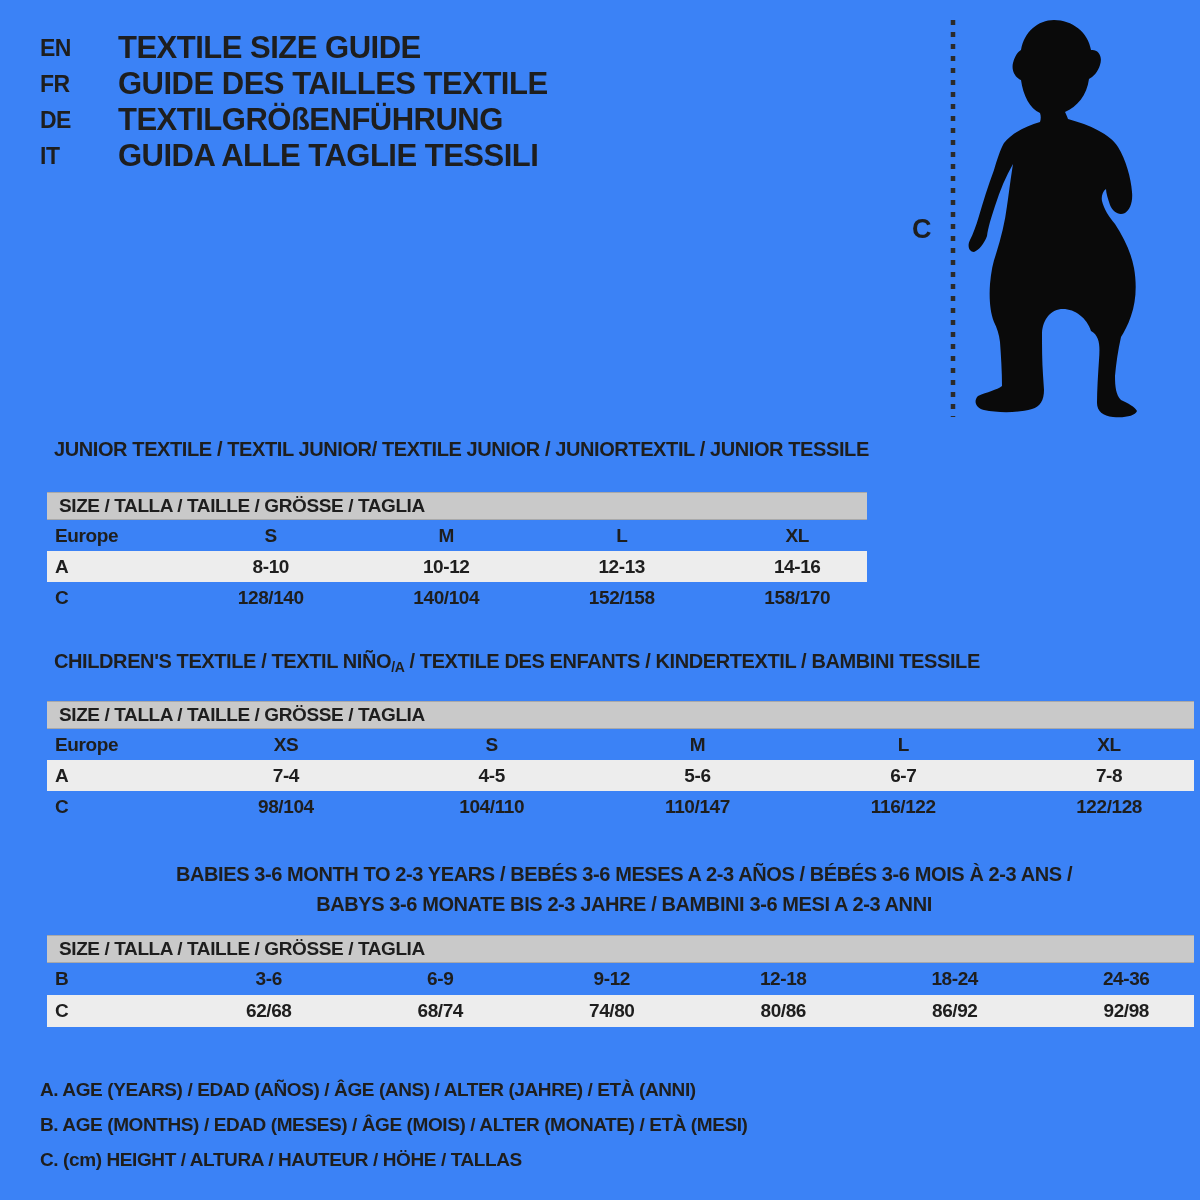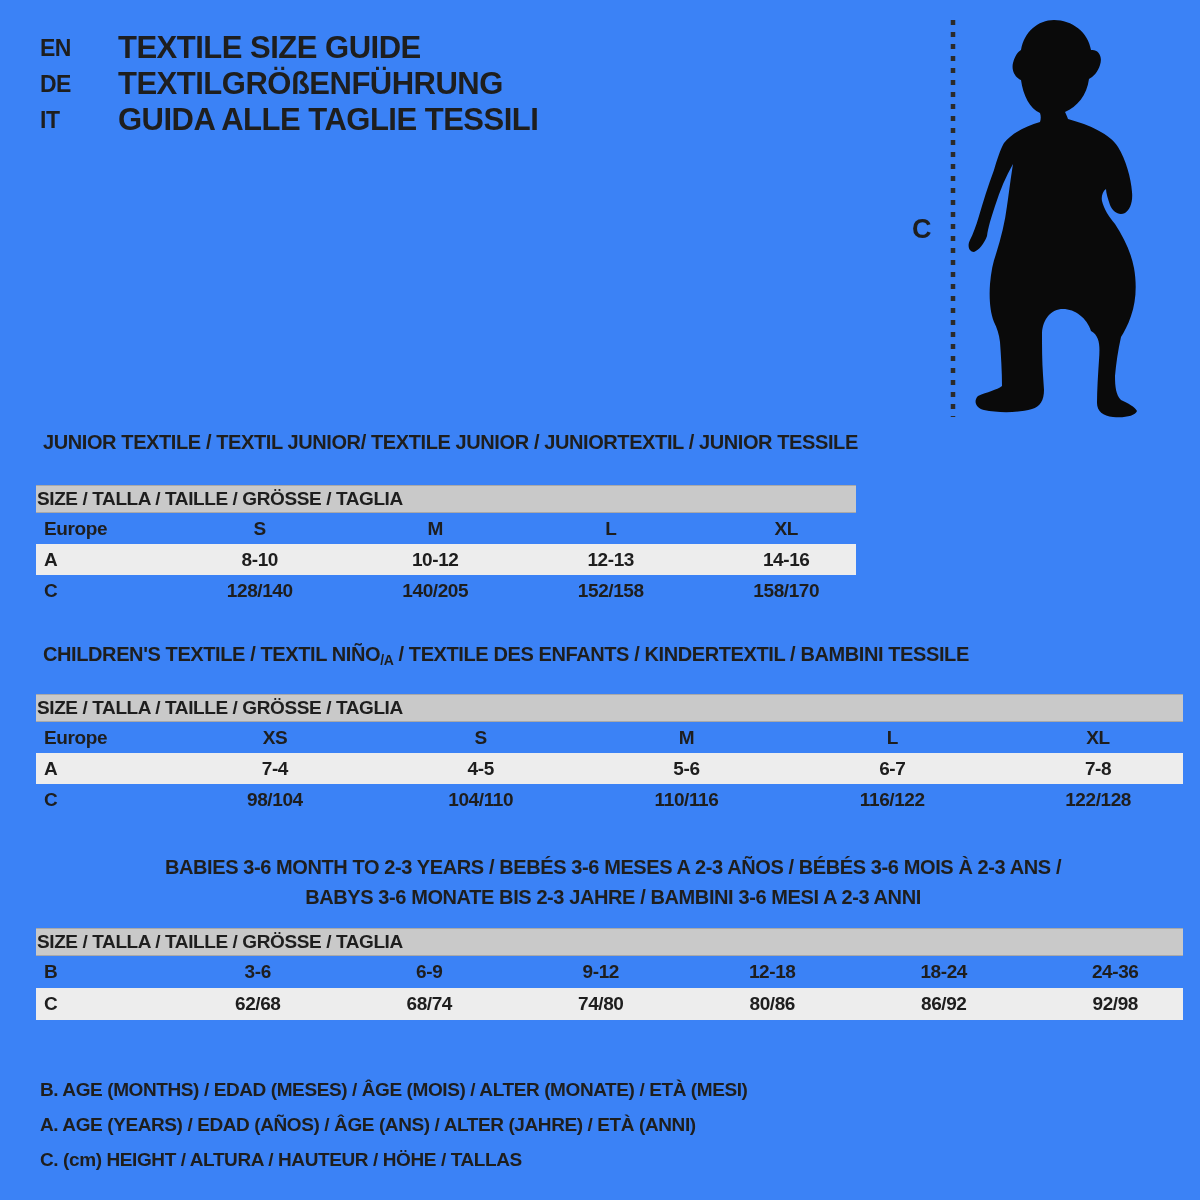--- a/index.html
+++ b/index.html
@@ -56,6 +56,10 @@
     <div class="lang-row">
       <span class="lang-code">EN</span>
       <span class="lang-label">TEXTILE SIZE GUIDE</span>
+    </div>
+    <div class="lang-row">
+      <span class="lang-code">FR</span>
+      <span class="lang-label">GUIDE DES TAILLES TEXTILE</span>
     </div>
     <div class="lang-row">
       <span class="lang-code">DE</span>

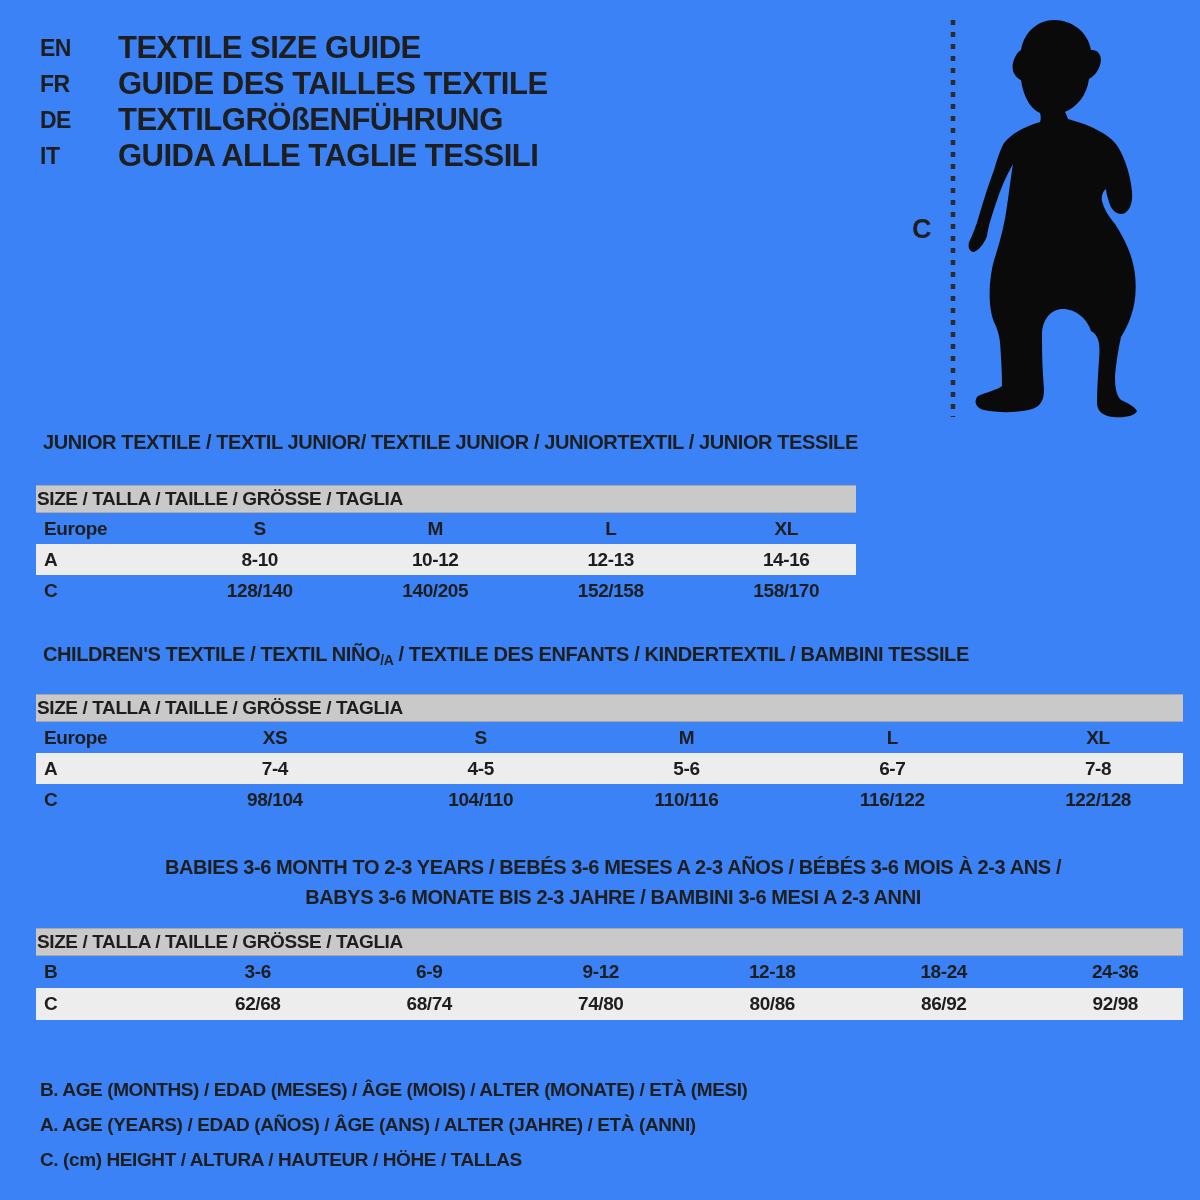--- a/index.html
+++ b/index.html
@@ -23,7 +23,7 @@
   .figure-svg path{fill:var(--silhouette);}
   .c-label{position:absolute;left:912px;top:214px;font-size:27px;font-weight:700;}
   
-  .tbl{position:absolute;left:36px;}
+  .tbl{position:absolute;left:47px;margin-top:7px;}
   .tbl-title{margin:0;padding-left:7px;font-size:20px;font-weight:700;letter-spacing:-0.4px;line-height:24px;white-space:nowrap;}
   .babies .tbl-title{line-height:30px;text-align:center;}
   .tbl-junior{top:430px;width:820px;}

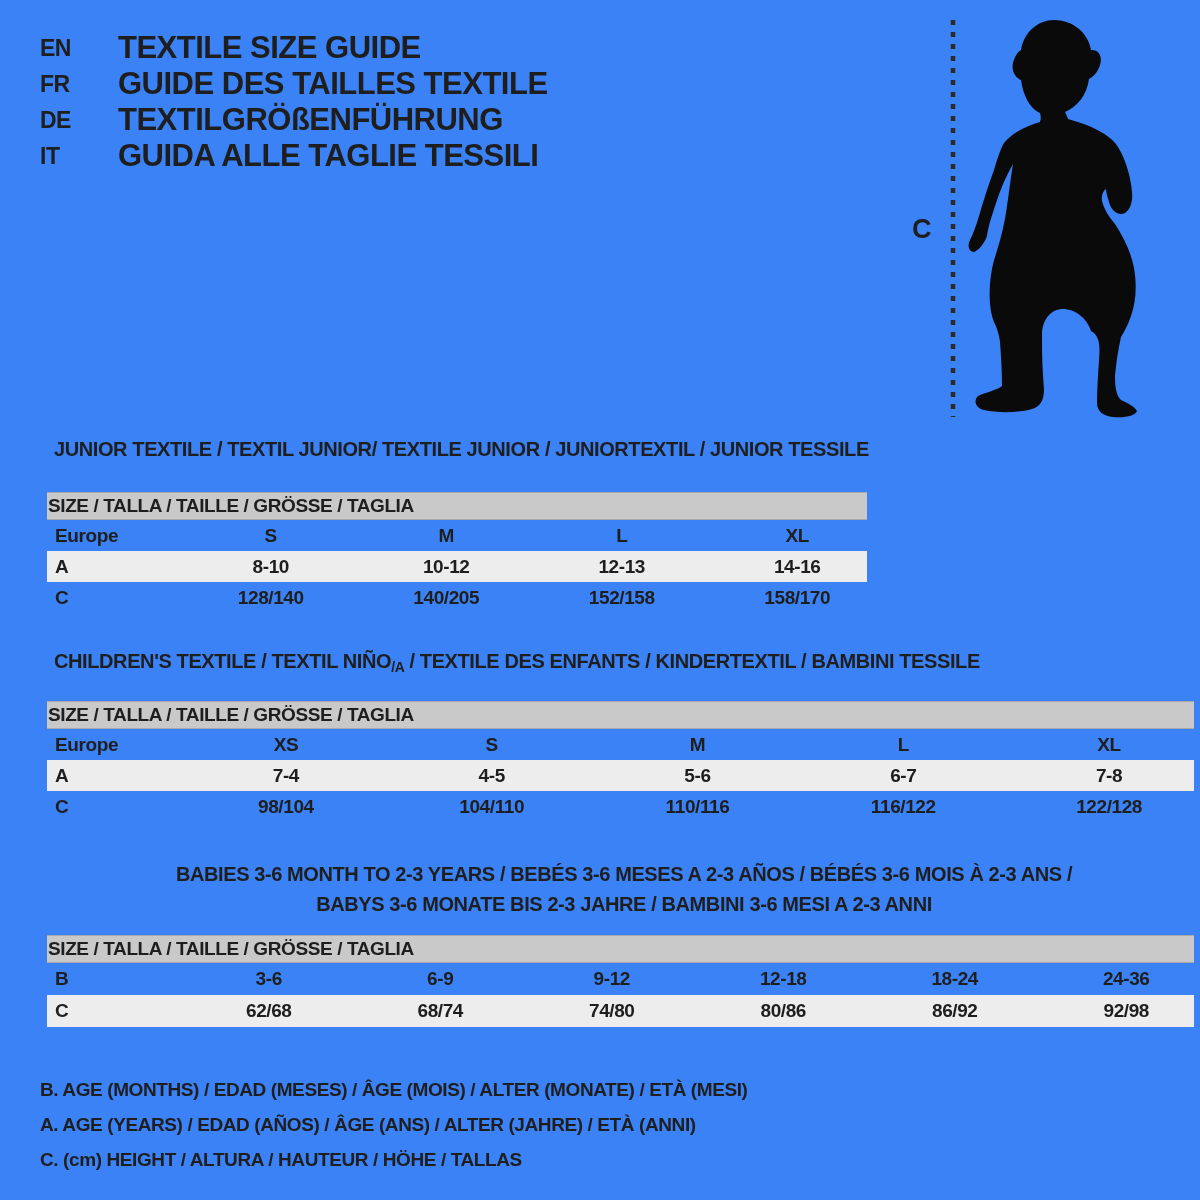--- a/index.html
+++ b/index.html
@@ -32,7 +32,7 @@
   .size-bar{
     height:26px;line-height:26px;background:var(--header-bar);
     border-top:1px solid #a9a9a9;border-bottom:1px solid #a9a9a9;
-    padding-left:1px;font-weight:700;font-size:19px;letter-spacing:-0.4px;
+    padding-left:12px;font-weight:700;font-size:19px;letter-spacing:-0.4px;
   }
   .tbl-junior .size-bar{margin-top:31px;}
   .tbl-children .size-bar{margin-top:26px;}

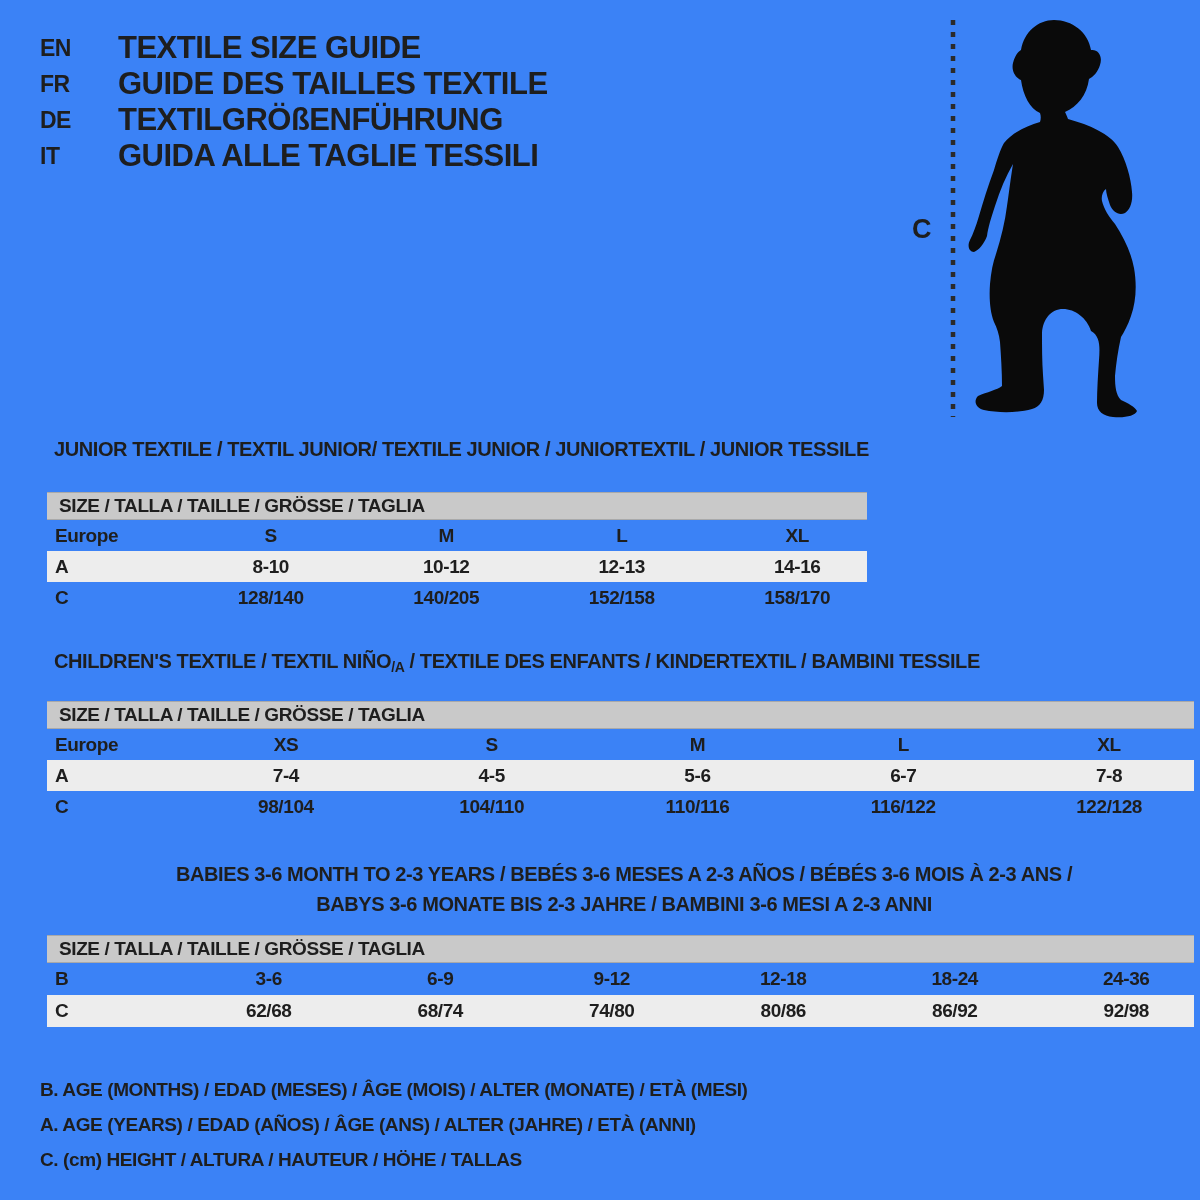--- a/index.html
+++ b/index.html
@@ -148,7 +148,7 @@
     <div class="row">
       <span class="lbl">C</span>
       <span class="cell">128/140</span>
-      <span class="cell">140/205</span>
+      <span class="cell">140/104</span>
       <span class="cell">152/158</span>
       <span class="cell">158/170</span>
     </div>

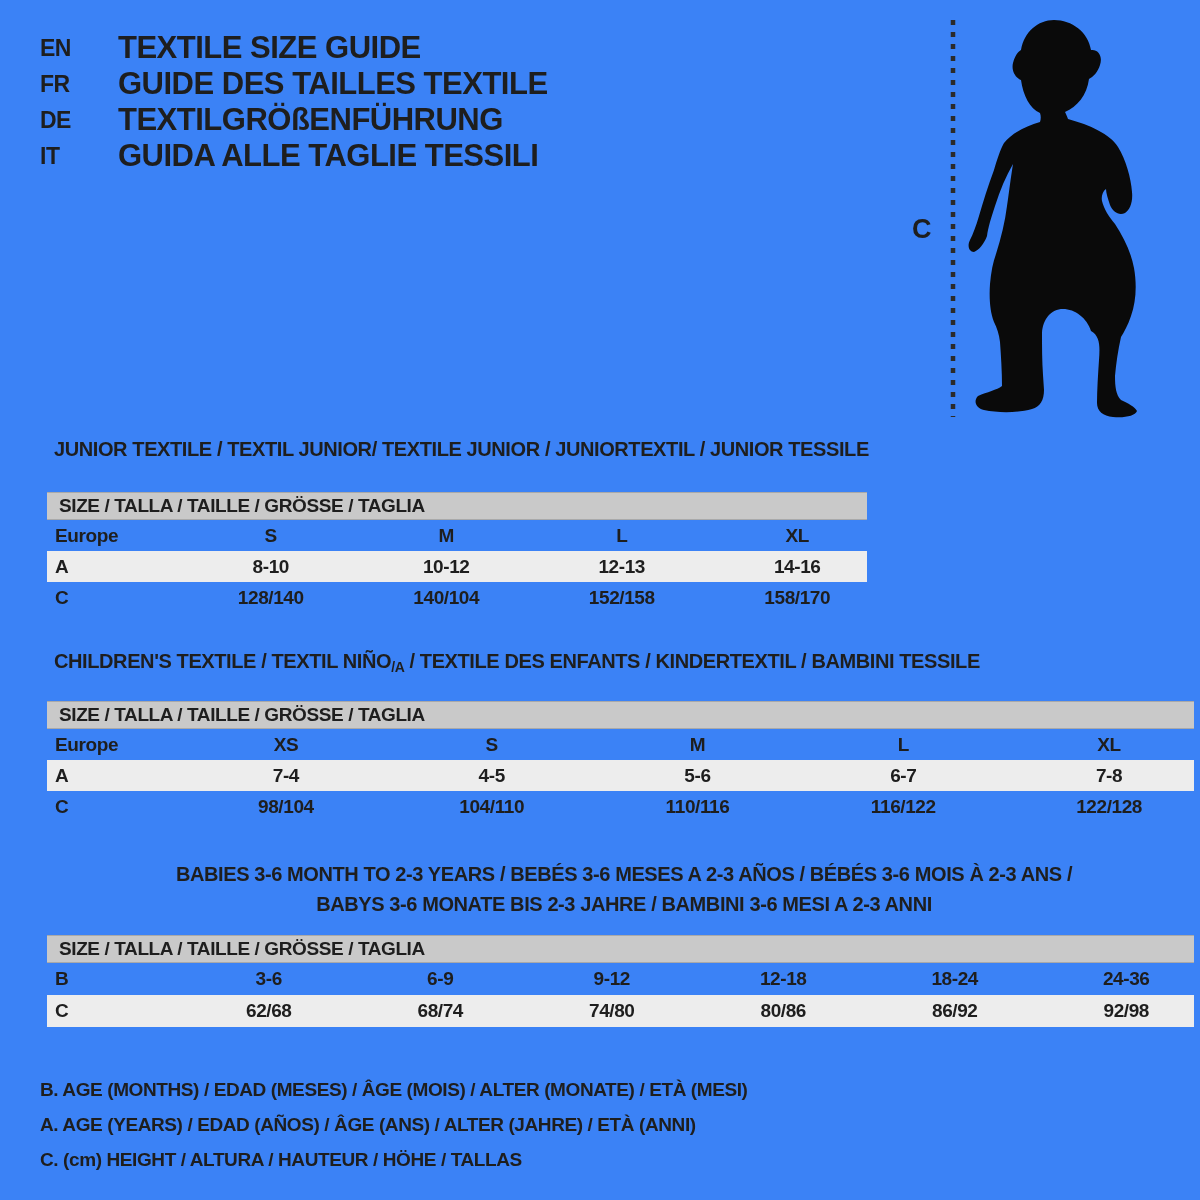--- a/index.html
+++ b/index.html
@@ -179,7 +179,7 @@
       <span class="lbl">C</span>
       <span class="cell">98/104</span>
       <span class="cell">104/110</span>
-      <span class="cell">110/116</span>
+      <span class="cell">110/147</span>
       <span class="cell">116/122</span>
       <span class="cell">122/128</span>
     </div>

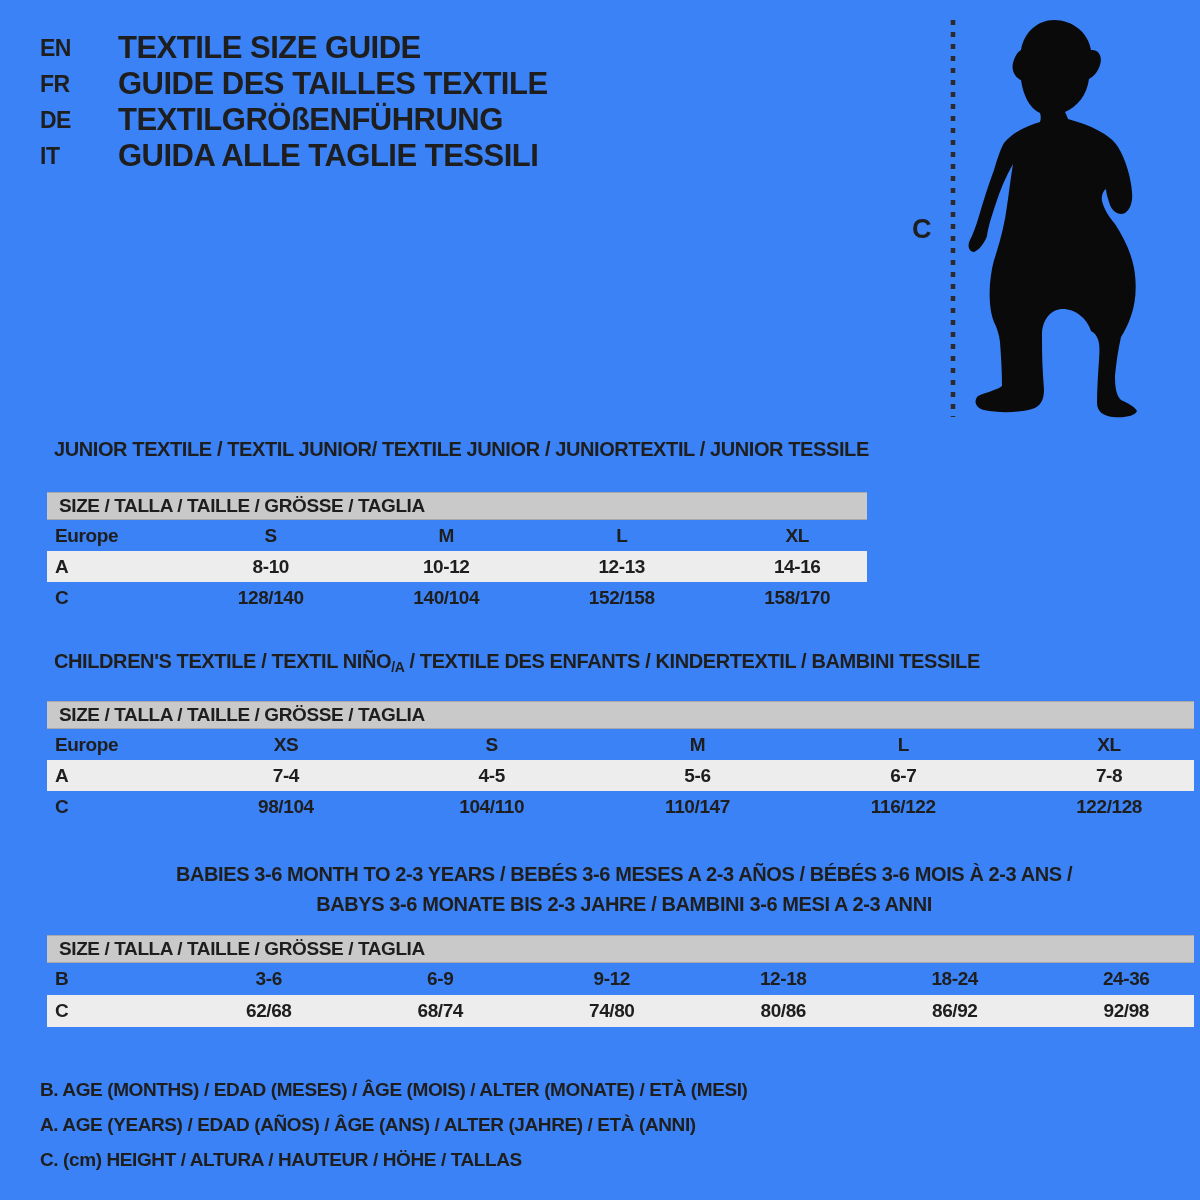--- a/index.html
+++ b/index.html
@@ -210,8 +210,8 @@
   </section>
 
   <div class="legend">
+    <div class="legend-line">A. AGE (YEARS) / EDAD (AÑOS) / ÂGE (ANS) / ALTER (JAHRE) / ETÀ (ANNI)</div>
     <div class="legend-line">B. AGE (MONTHS) / EDAD (MESES) / ÂGE (MOIS) / ALTER (MONATE) / ETÀ (MESI)</div>
-    <div class="legend-line">A. AGE (YEARS) / EDAD (AÑOS) / ÂGE (ANS) / ALTER (JAHRE) / ETÀ (ANNI)</div>
     <div class="legend-line">C. (cm) HEIGHT / ALTURA / HAUTEUR / HÖHE / TALLAS</div>
   </div>
 

